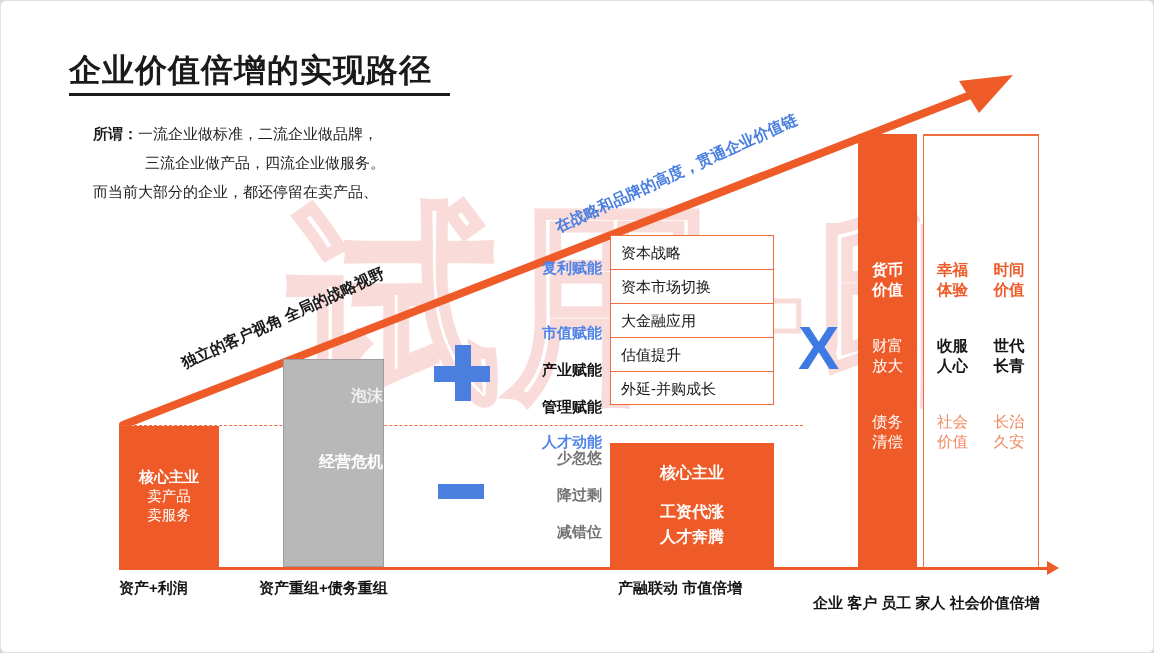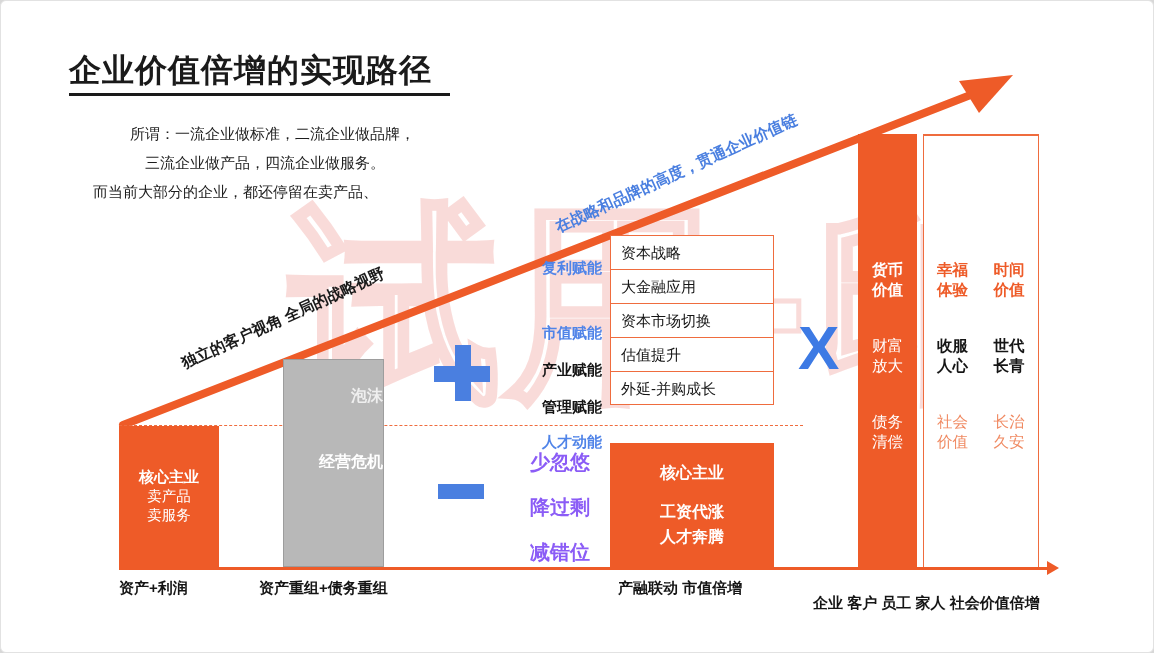--- a/index.html
+++ b/index.html
@@ -69,7 +69,7 @@
     line-height: 29px;
     white-space: nowrap;
   }
-  .intro .lead { font-weight: normal; margin-left: 37px; }
+  .intro .lead { font-weight: bold; }
   .intro .indent { padding-left: 52px; display: inline-block; }
 
   

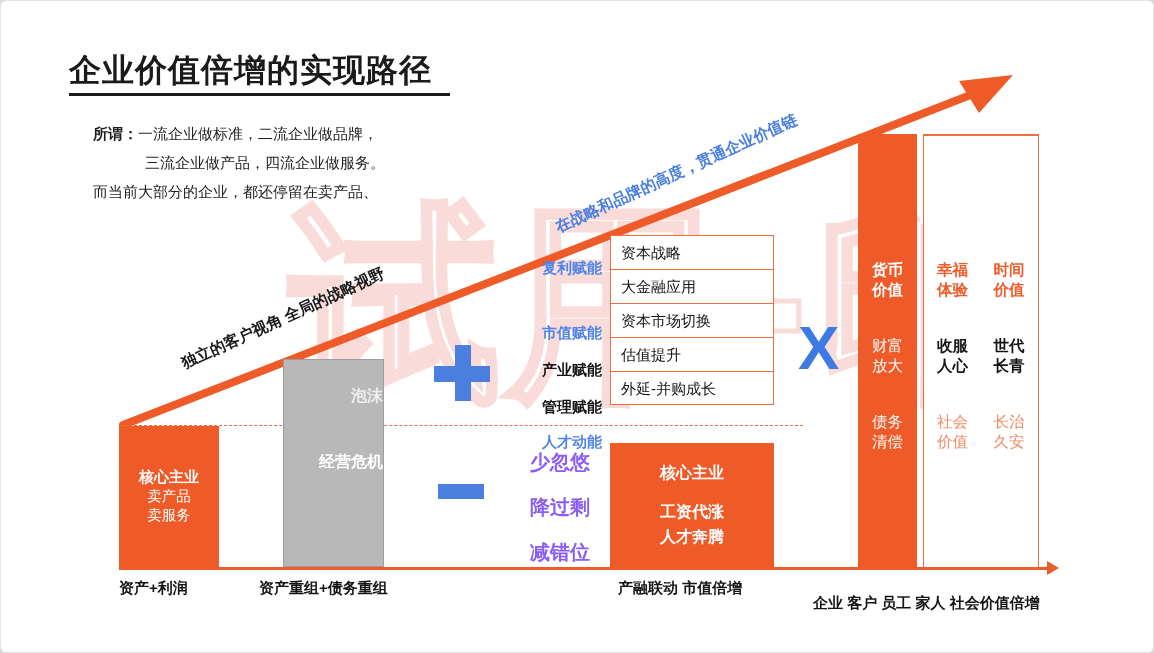--- a/index.html
+++ b/index.html
@@ -387,8 +387,8 @@
 
   <div class="box-list">
     <div class="box-item">资本战略</div>
+    <div class="box-item">资本市场切换</div>
     <div class="box-item">大金融应用</div>
-    <div class="box-item">资本市场切换</div>
     <div class="box-item">估值提升</div>
     <div class="box-item">外延-并购成长</div>
   </div>

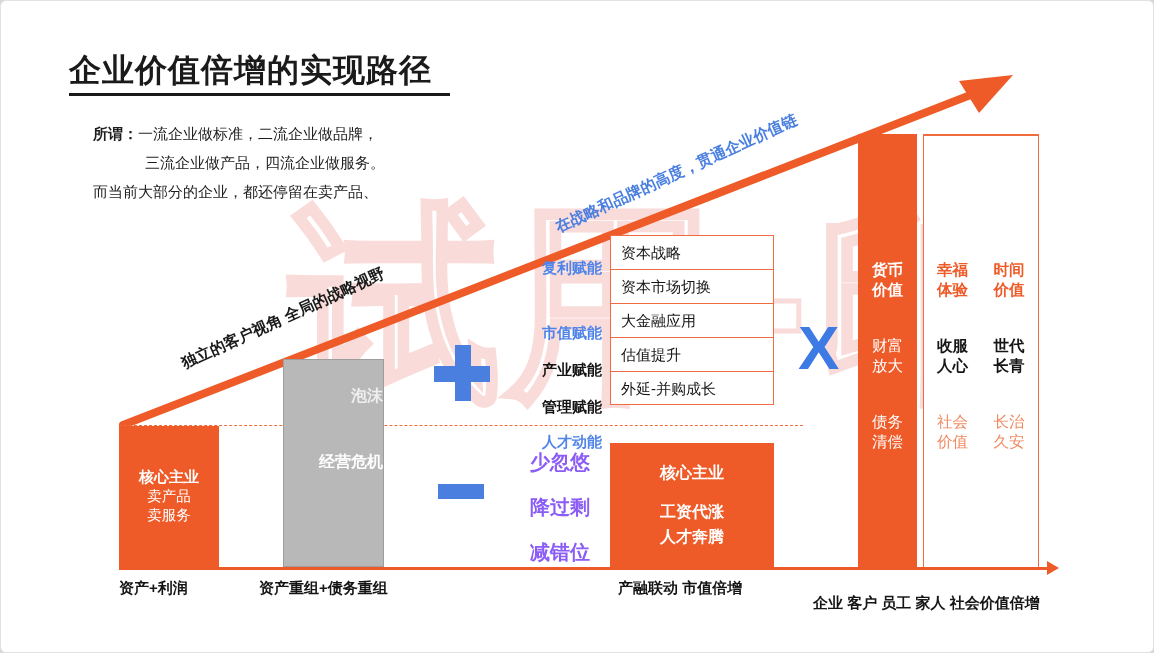--- a/index.html
+++ b/index.html
@@ -255,12 +255,11 @@
     text-align: right;
   }
   .reduce-col div {
-    font-size: 20px;
-    font-weight: bold;
-    color: #8b5cf6;
+    font-size: 15px;
+    font-weight: bold;
+    color: #737373;
     margin-bottom: 18px;
     white-space: nowrap;
-    text-align: center;
   }
 
   

